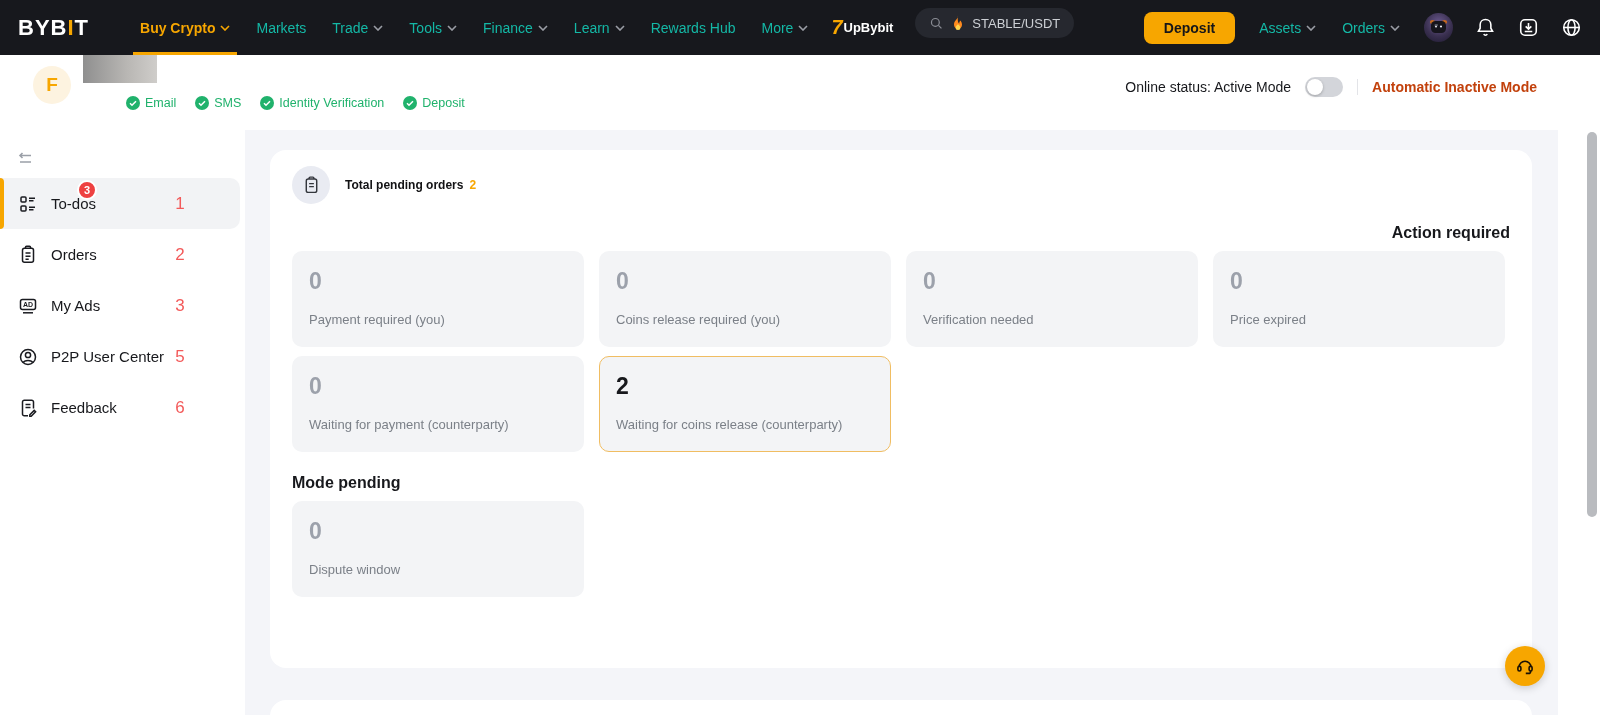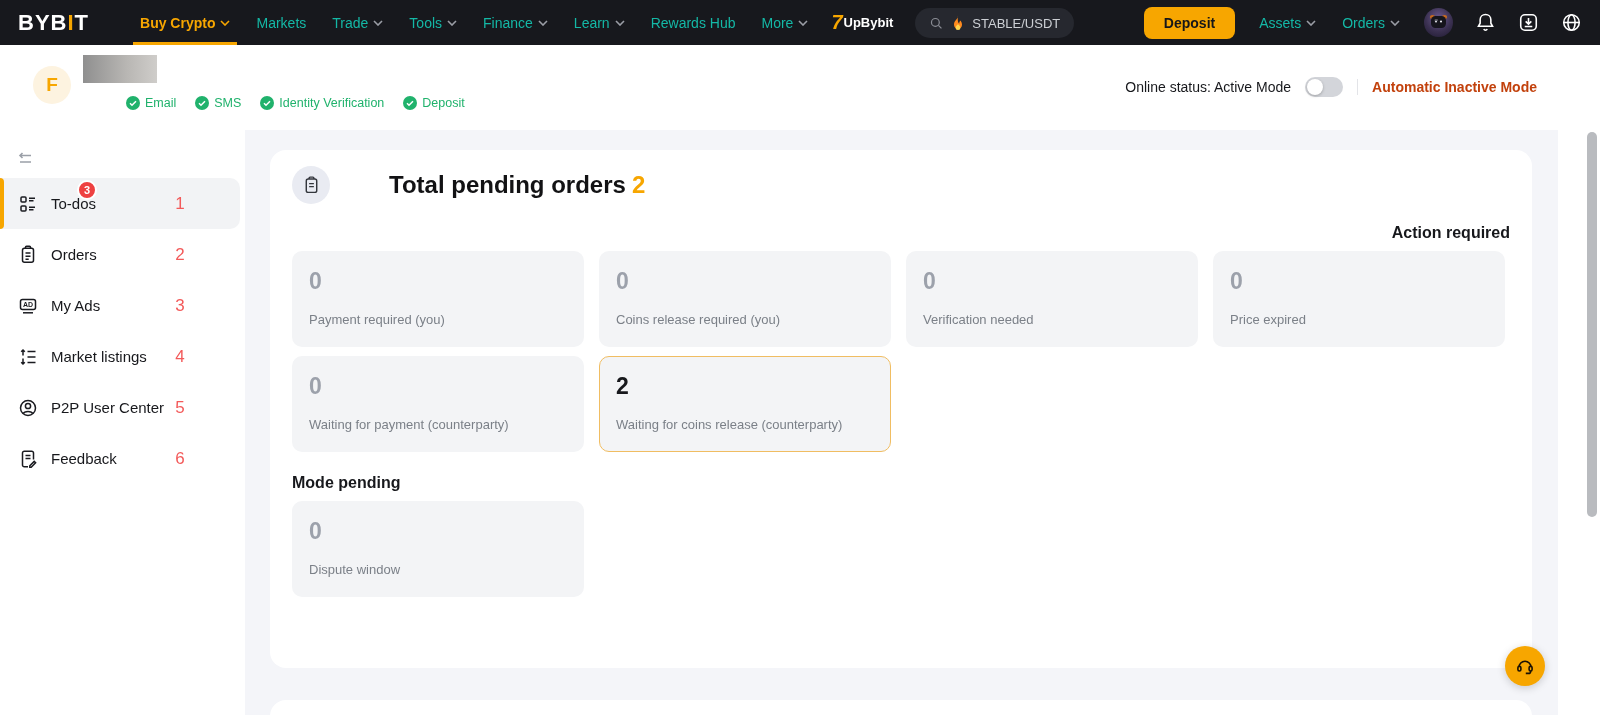--- a/index.html
+++ b/index.html
@@ -12,7 +12,7 @@
 
   
   .navbar {
-    position:absolute; top:0; left:0; width:1600px; height:45px;
+    position:absolute; top:0; left:0; width:1600px; height:55px;
     background:#17181d; display:flex; align-items:stretch; padding:0 18px;
     color:#eceef0; z-index:30;
   }

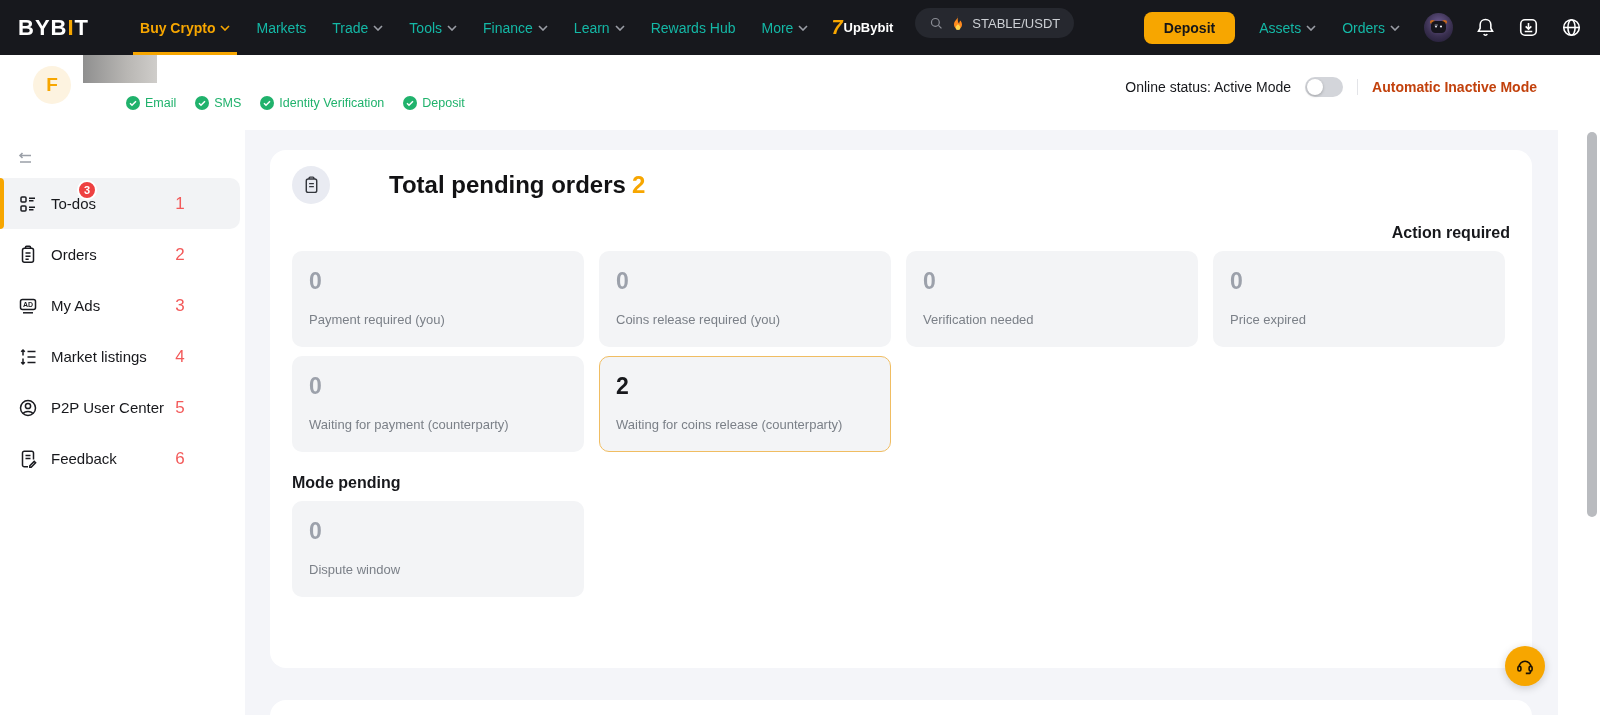--- a/index.html
+++ b/index.html
@@ -92,7 +92,7 @@
   .header-icon-circle { width:38px; height:38px; border-radius:50%; background:#e9ebf2;
     display:flex; align-items:center; justify-content:center; flex:none; }
   .header-icon-circle svg { width:19px; height:19px; stroke:#33363c; fill:none; stroke-width:1.5; }
-  .card-title { font-size:24px; font-weight:700; color:#121214;margin-left:44px; }
+  .card-title { font-size:12px; font-weight:700; color:#121214; }
   .card-title .count { color:#f7a600; margin-left:6px; }
 
   .section-heading { margin:22px 22px 0; font-size:16px; color:#17181c; }

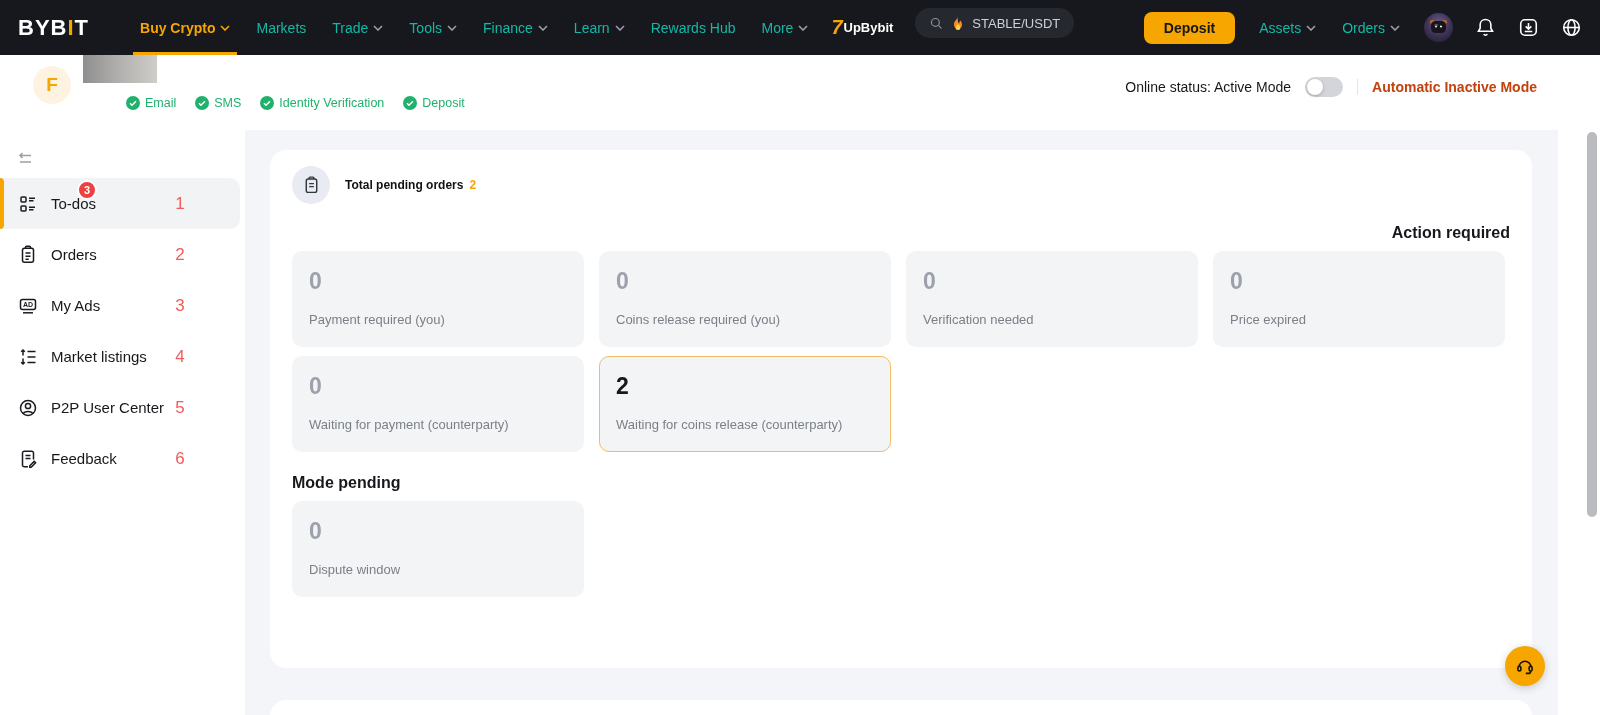--- a/index.html
+++ b/index.html
@@ -315,15 +315,6 @@
           <span class="mi-count">3</span>
         </div>
 
-        <div class="menu-item">
-          <svg class="mi-icon" viewBox="0 0 20 20">
-            <path d="M5 3v5.5 M3.2 4.8L5 3l1.8 1.8"></path>
-            <path d="M5 17v-5.5 M3.2 15.2L5 17l1.8-1.8"></path>
-            <path d="M9.5 4.5h8 M9.5 10h8 M9.5 15.5h8"></path>
-          </svg>
-          <span class="mi-label">Market listings</span>
-          <span class="mi-count">4</span>
-        </div>
 
         <div class="menu-item">
           <svg class="mi-icon" viewBox="0 0 20 20">

